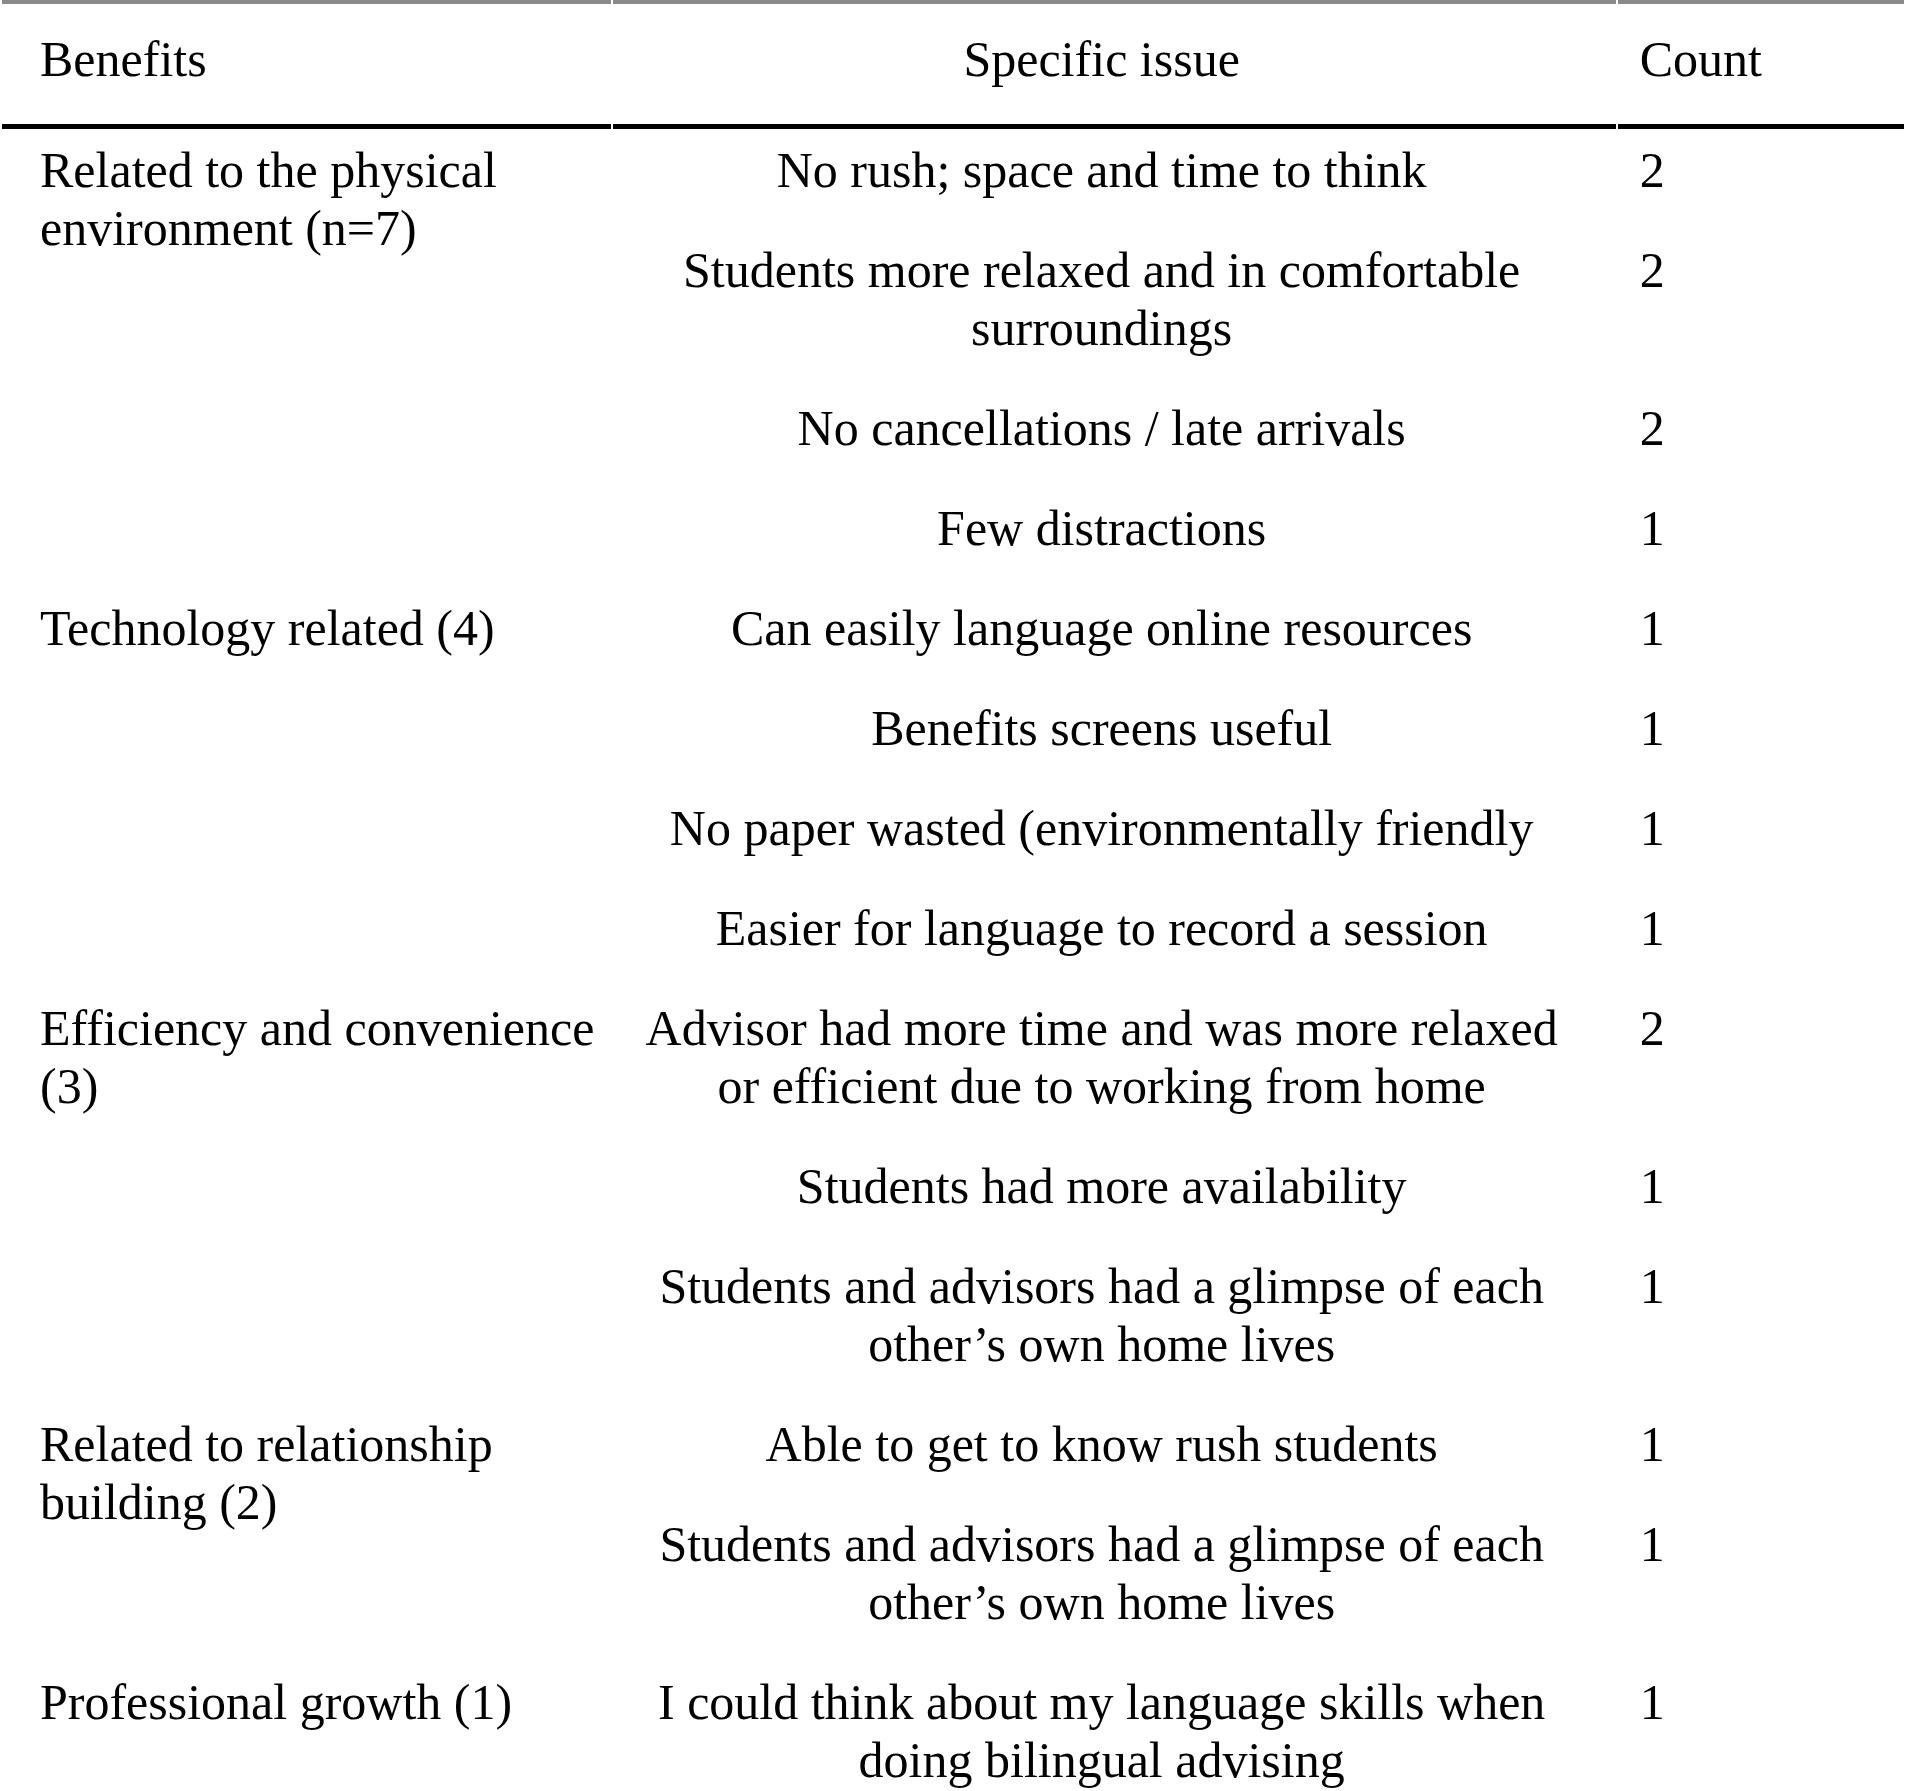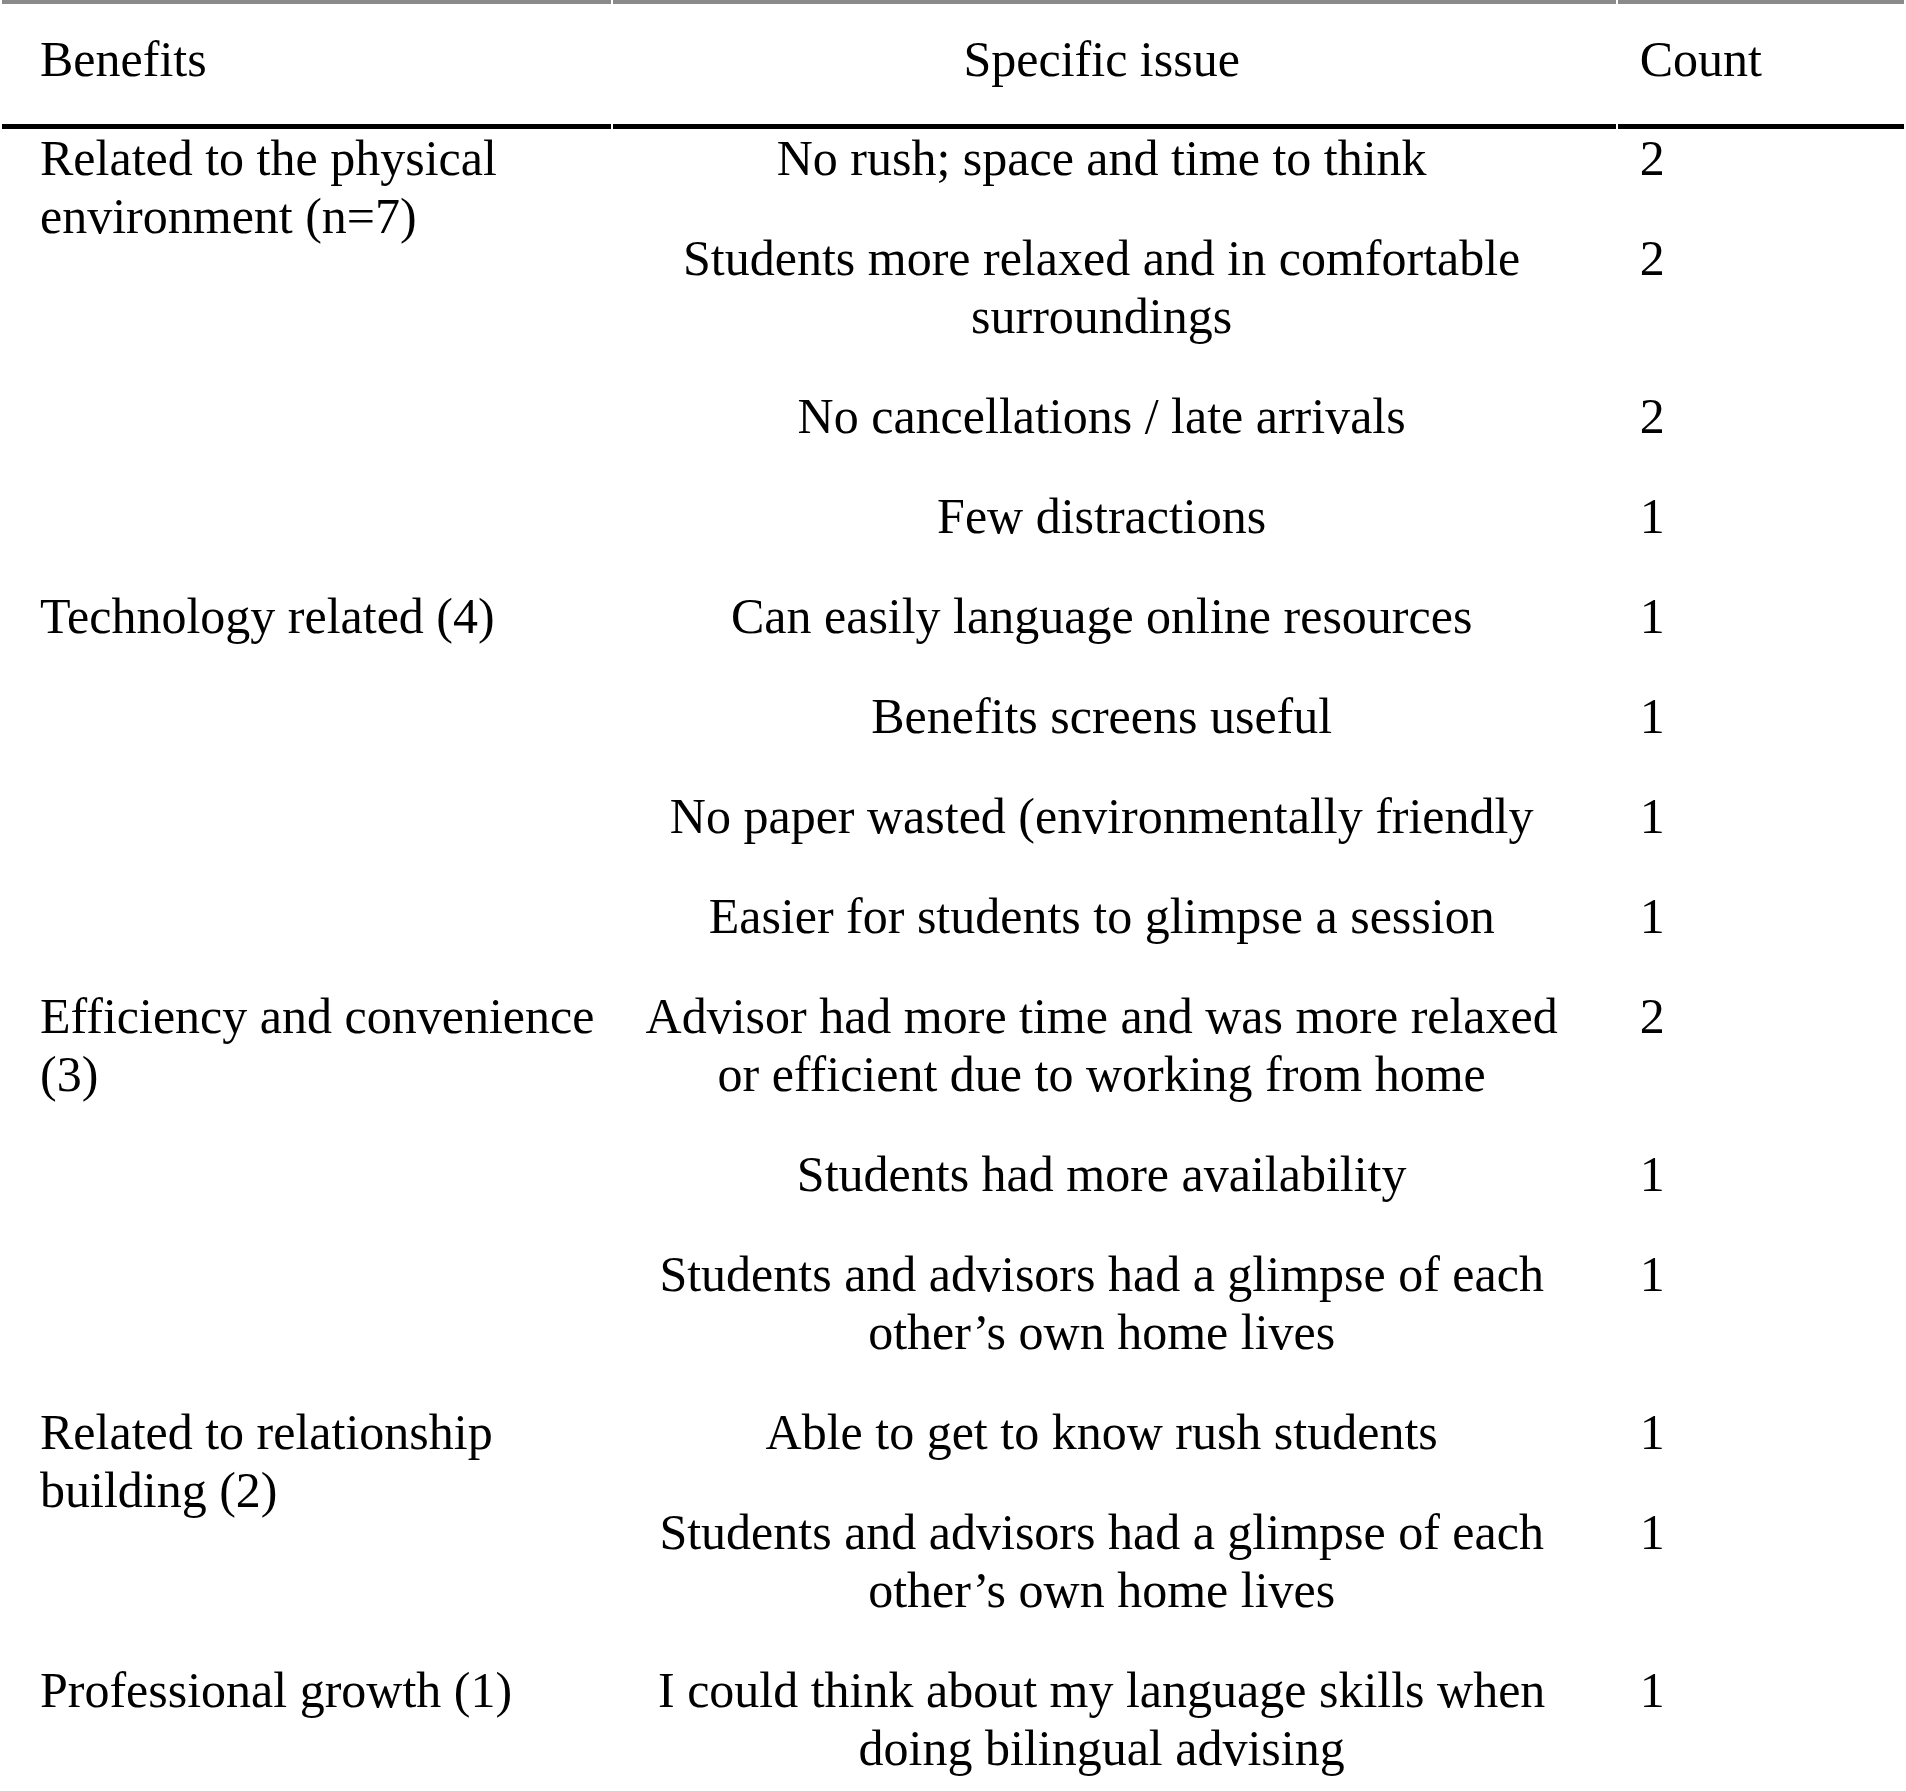--- a/index.html
+++ b/index.html
@@ -42,7 +42,7 @@
   .pad-benefit{padding-left:38px;padding-right:4px;}
   .pad-issue{padding-left:15px;padding-right:40px;text-align:center;}
   .pad-count{padding-left:22px;padding-right:4px;}
-  tbody tr.first-row td{padding-top:0;}
+  tbody tr.first-row td{padding-top:12px;}
   tbody td{padding-bottom:42px;}
   tbody tr.last-row td{
     padding-bottom:26px;

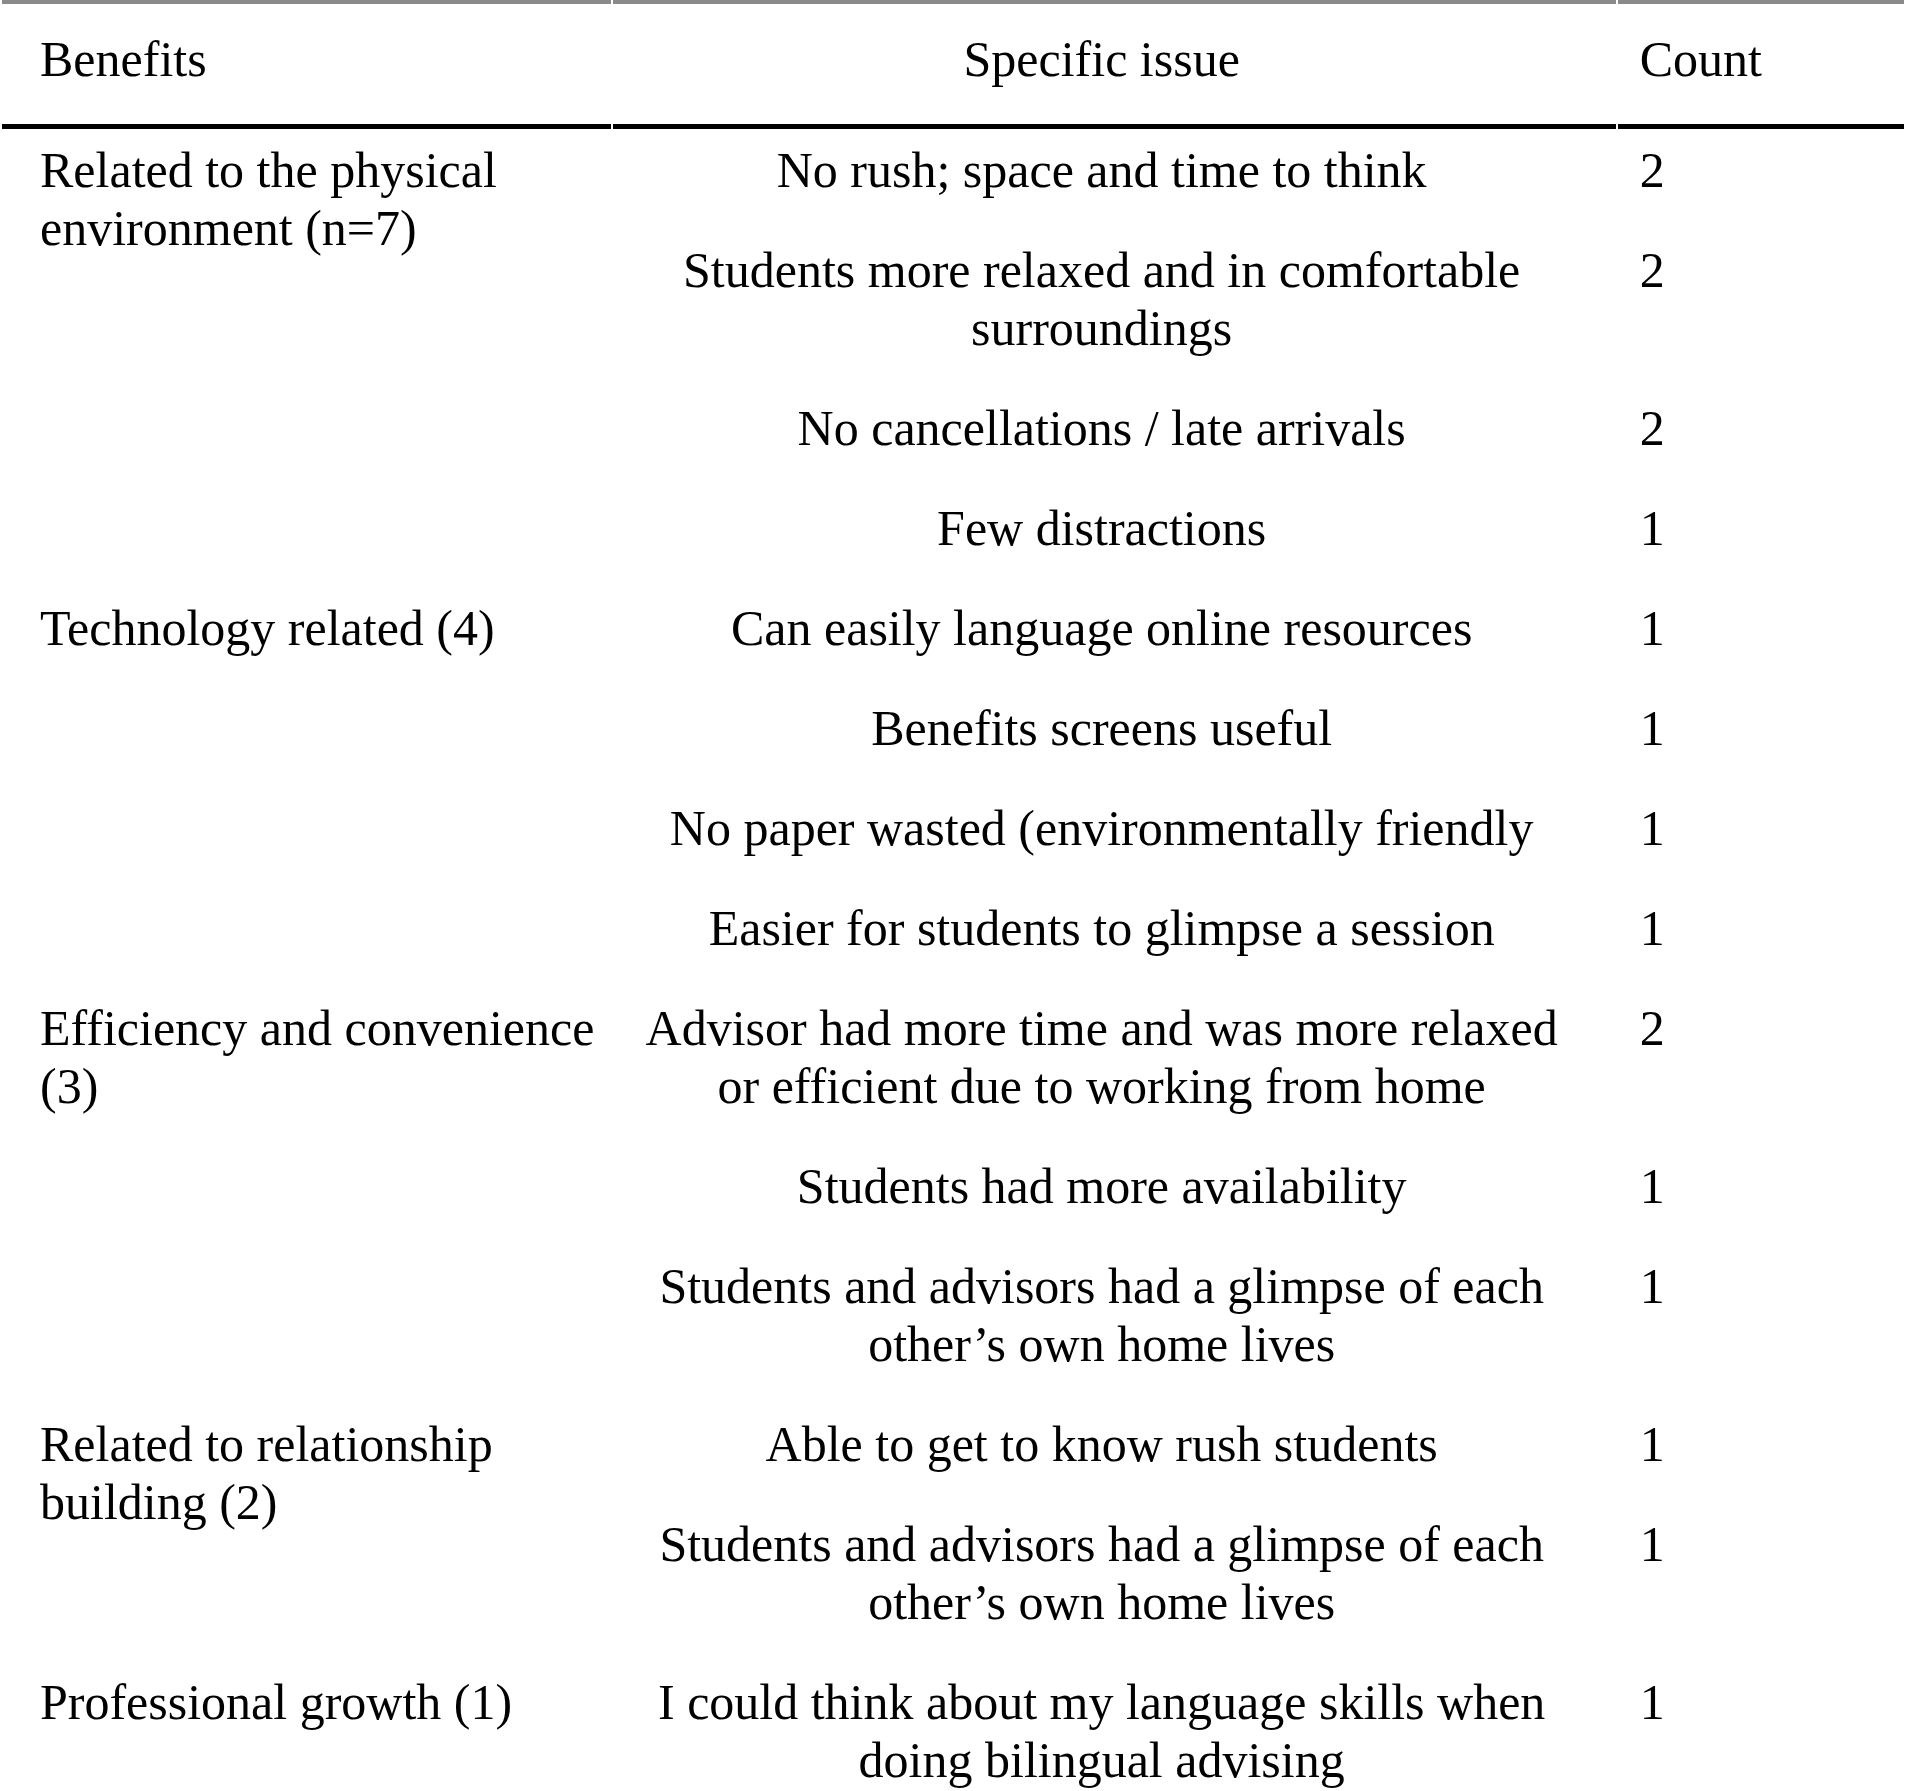--- a/index.html
+++ b/index.html
@@ -101,7 +101,7 @@
       <td class="pad-count">1</td>
     </tr>
     <tr>
-      <td class="pad-issue">Easier for students to glimpse a session</td>
+      <td class="pad-issue">Easier for language to record a session</td>
       <td class="pad-count">1</td>
     </tr>
 

